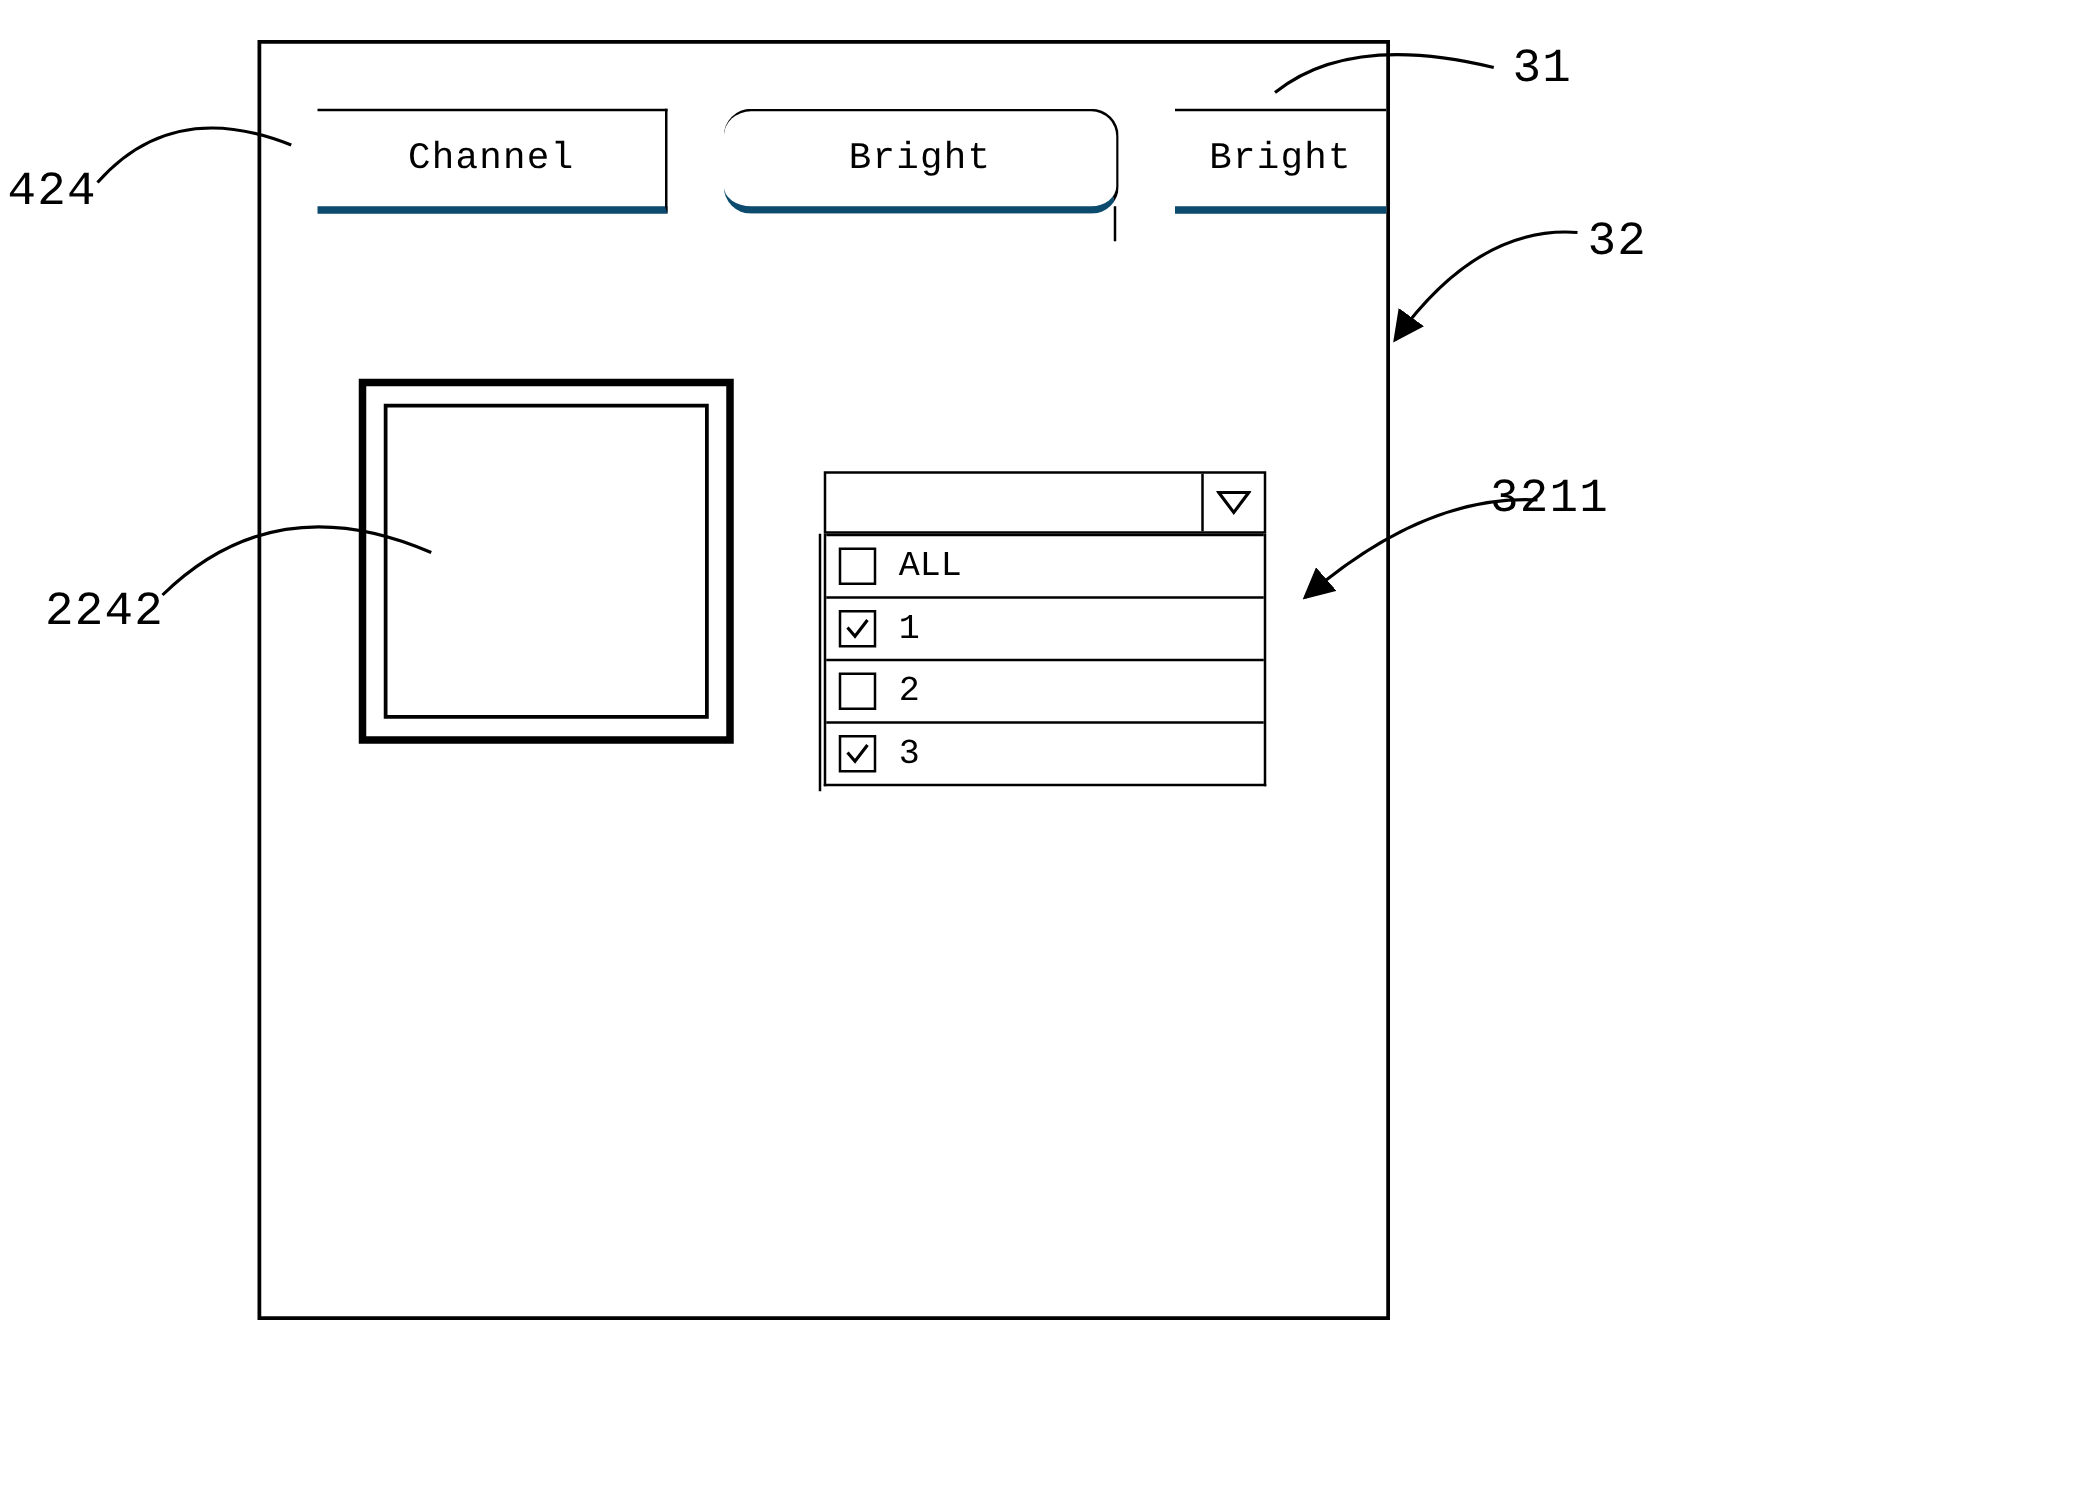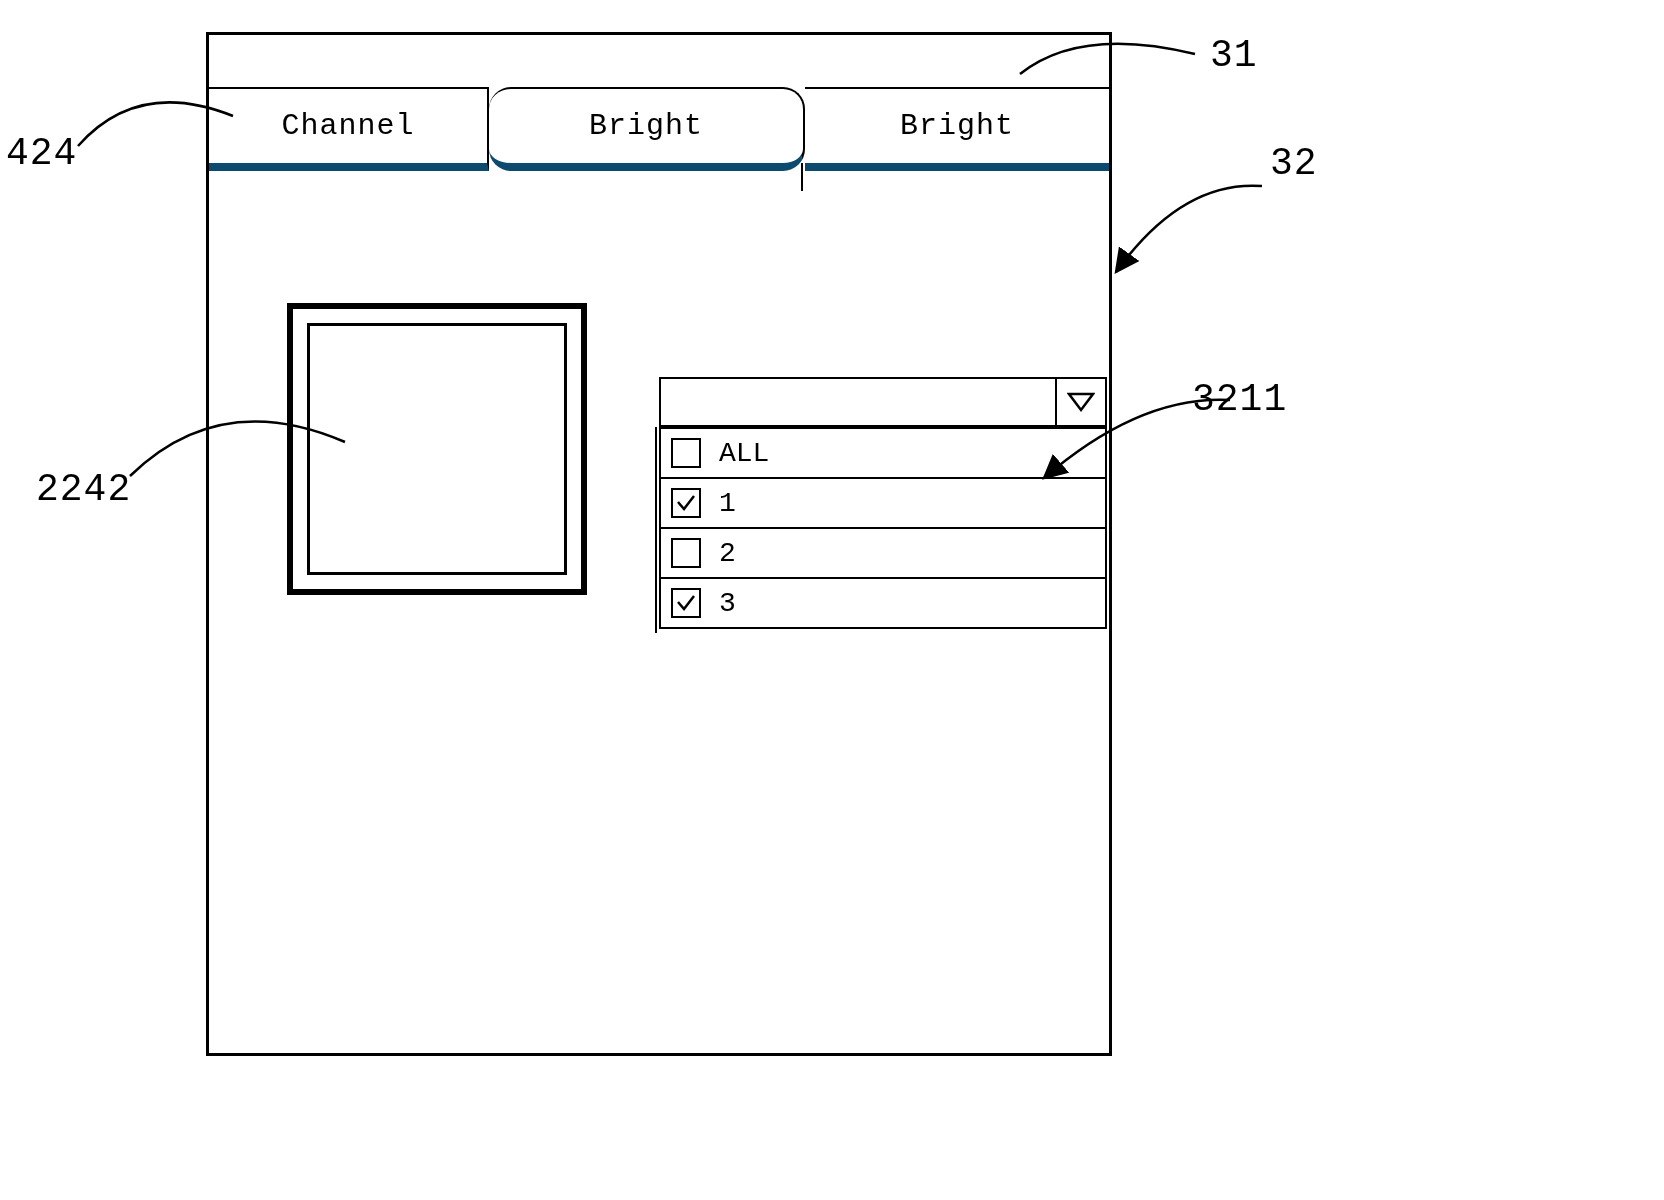--- a/index.html
+++ b/index.html
@@ -33,12 +33,13 @@
     }
     .tab {
       border-top: 2px solid #000;
-      border-bottom: 8px solid #0c4a6e;
+      border-bottom: 6px solid #0c4a6e;
       display: flex;
       align-items: center;
       justify-content: center;
       font-size: 30px;
       letter-spacing: 1px;
+      margin-left: 45px;
     }
     .tab-channel {
       flex: 0 0 280px;

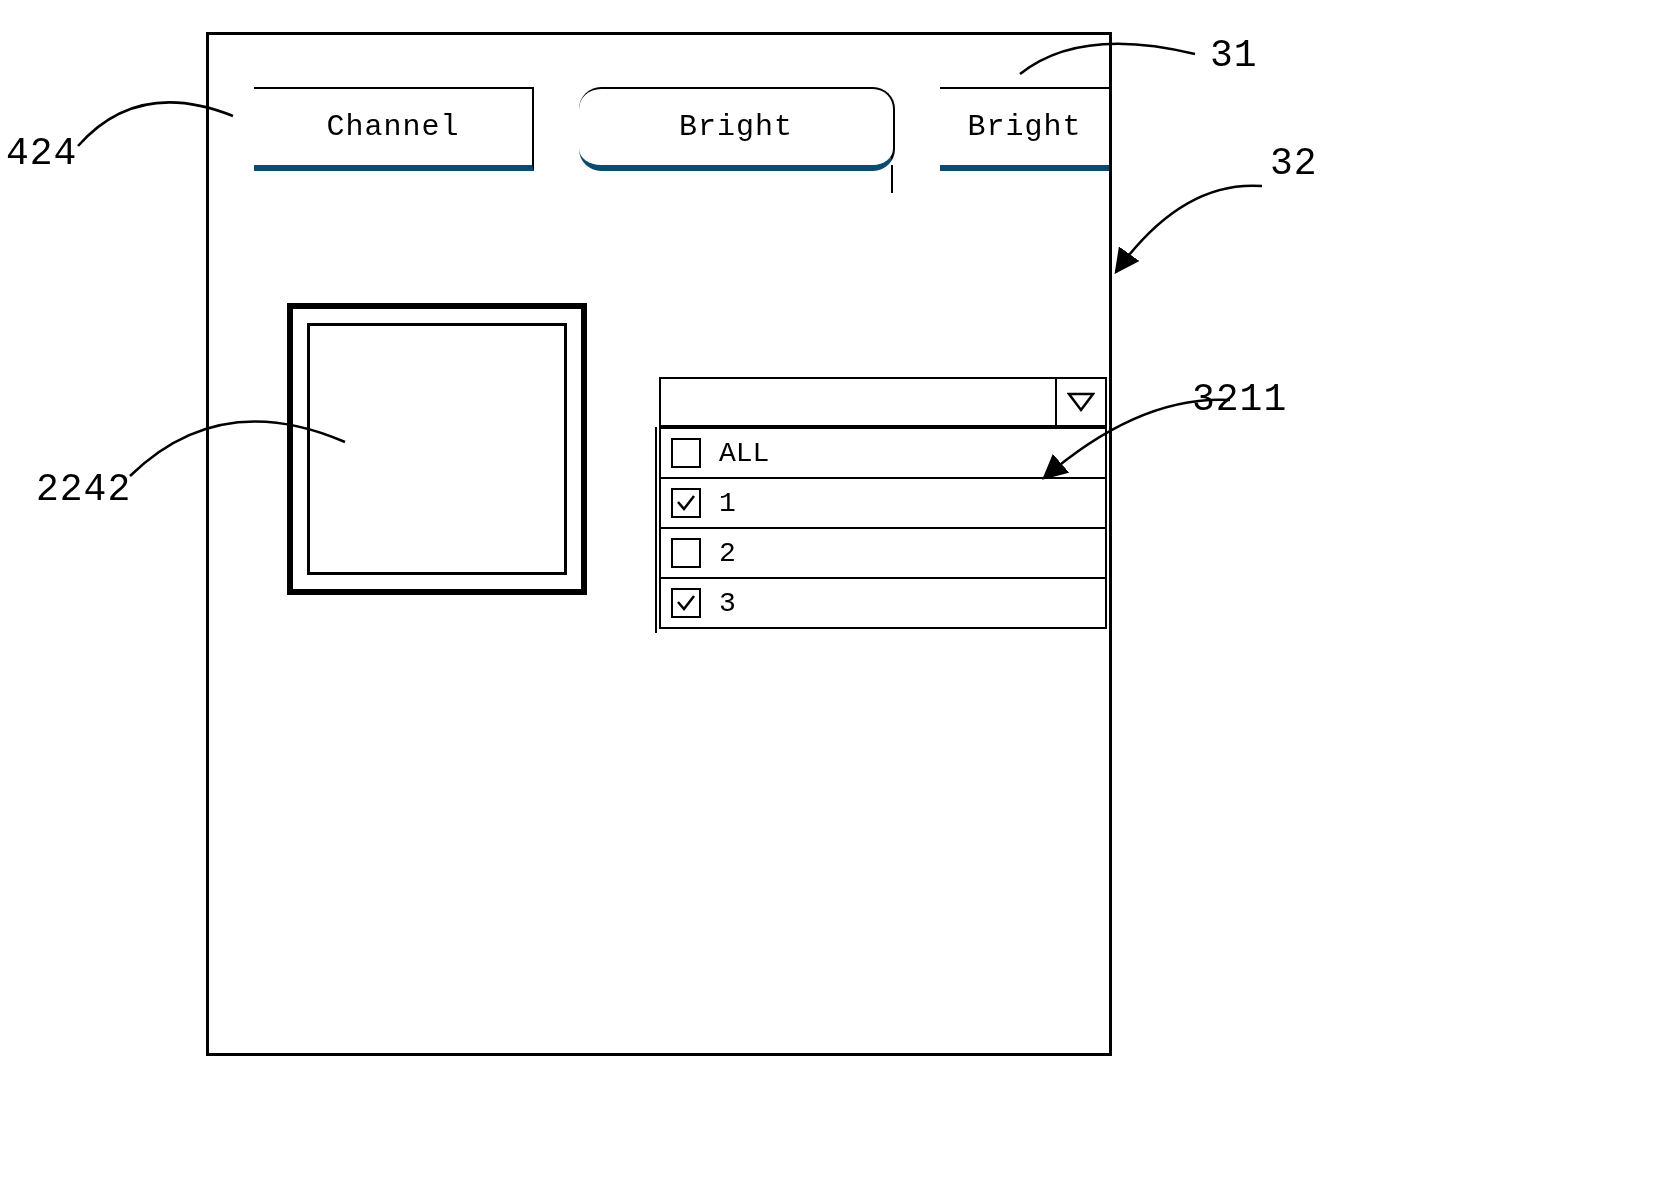--- a/index.html
+++ b/index.html
@@ -235,7 +235,7 @@
     <path d="M 150 8 Q 70 2 4 94" fill="none" stroke="#000" stroke-width="2.5" marker-end="url(#arrow32)"></path>
   </svg>
 </div>
-<div class="ref-label" style="left:1270px; top:142px;">32</div>
+<div class="ref-label" style="left:1270px; top:172px;">32</div>
 
 <div class="leader" style="left:78px; top:86px;">
   <svg width="160" height="70">

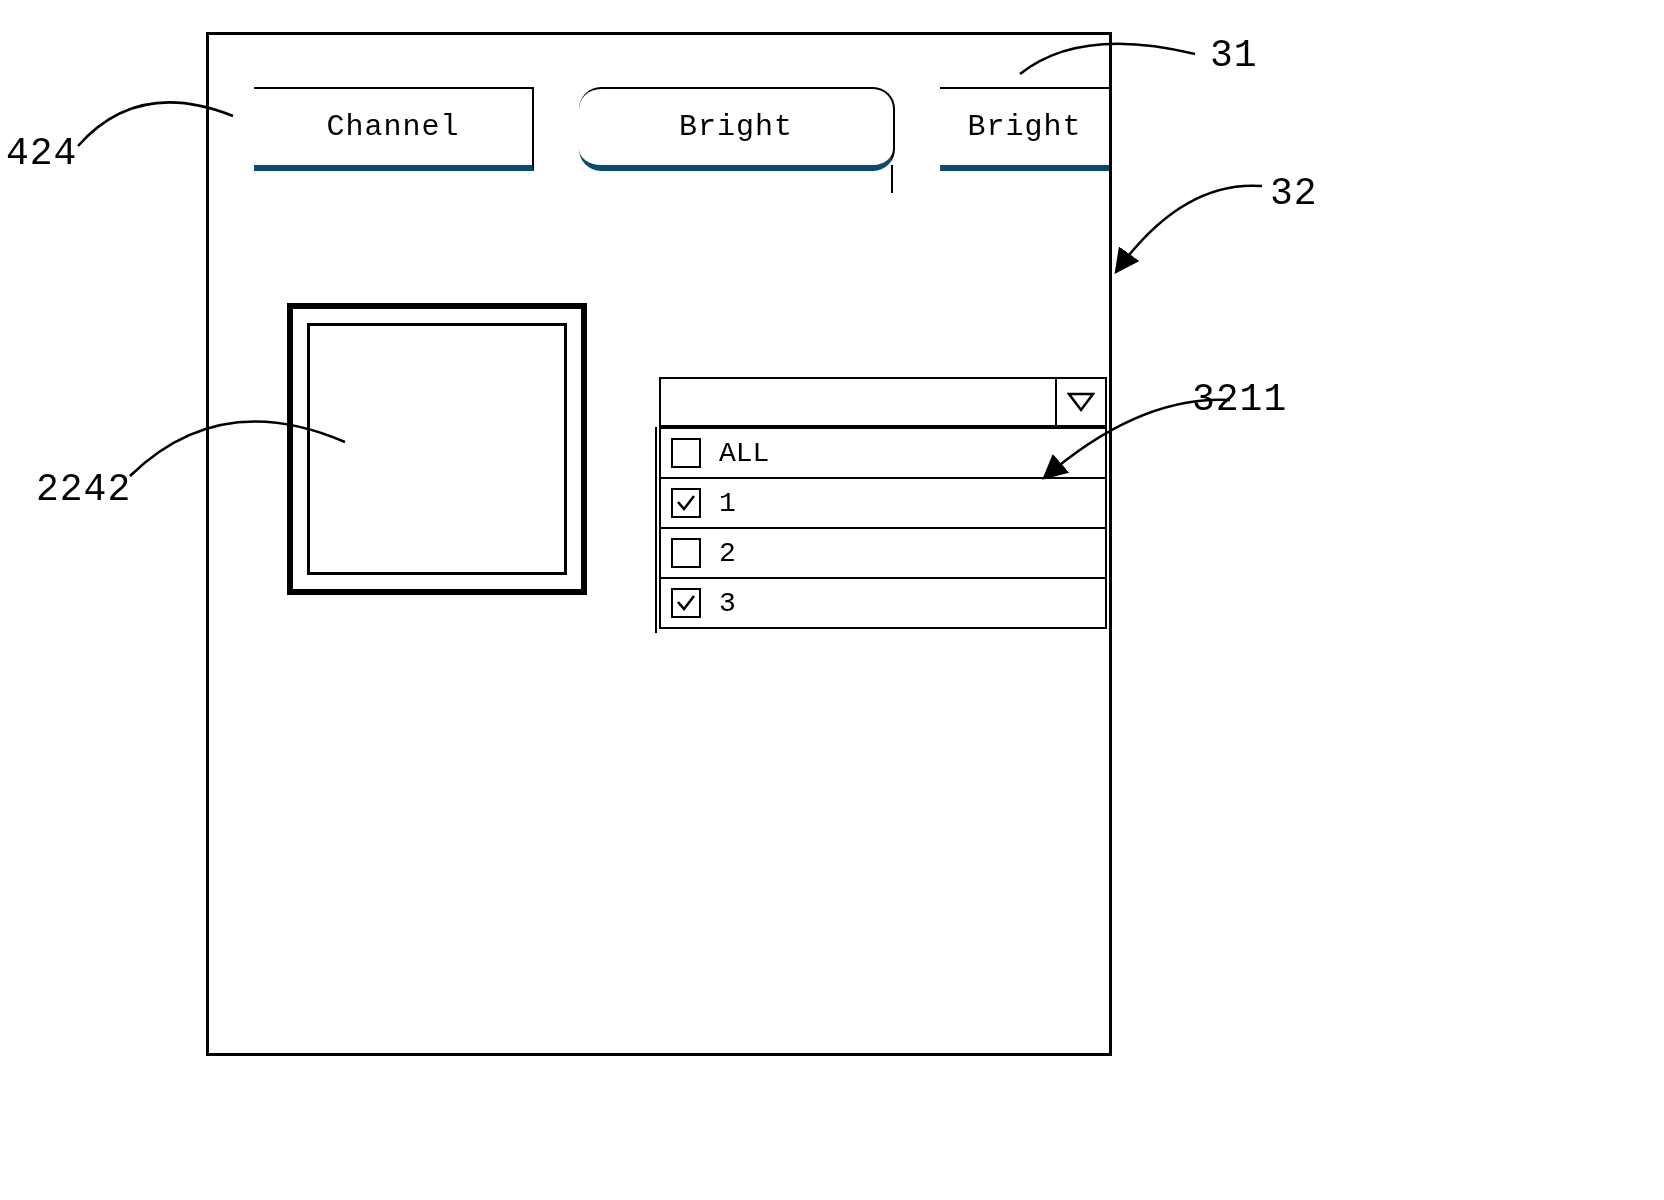--- a/index.html
+++ b/index.html
@@ -83,7 +83,7 @@
       position: absolute;
       left: 450px;
       top: 342px;
-      width: 448px;
+      width: 354px;
     }
     .dropdown-header {
       height: 50px;

